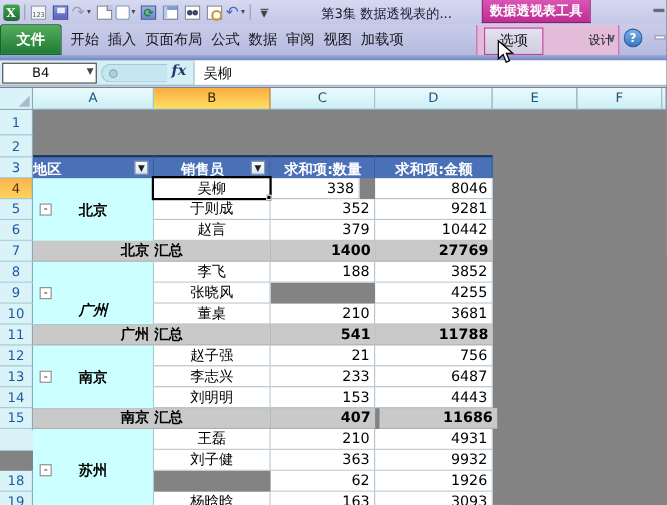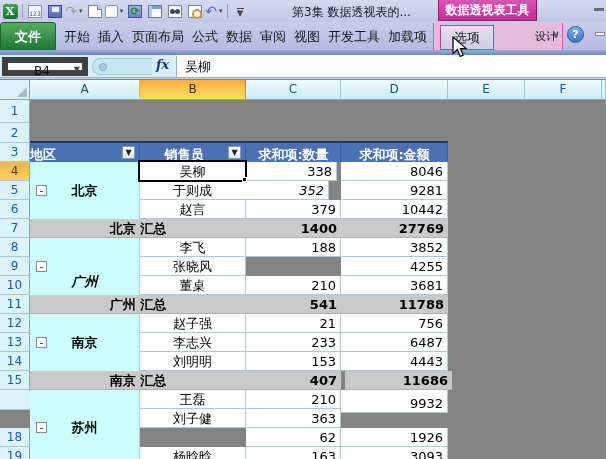--- a/index.html
+++ b/index.html
@@ -196,7 +196,6 @@
         <div class="rtab">数据</div>
         <div class="rtab">审阅</div>
         <div class="rtab">视图</div>
-        <div class="rtab">开发工具</div>
         <div class="rtab">加载项</div>
       </div>
     <div id="ctx-zone"></div>

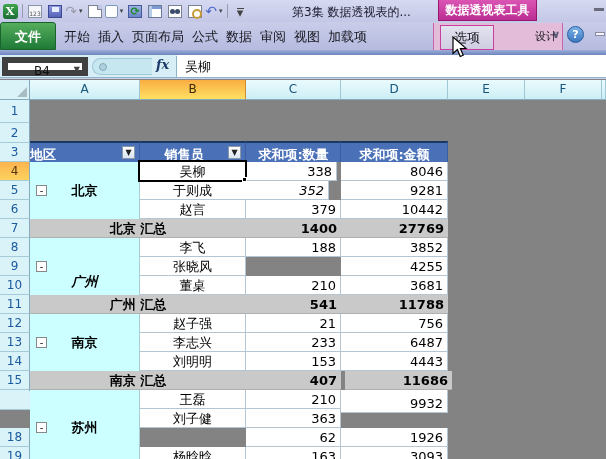--- a/index.html
+++ b/index.html
@@ -82,7 +82,7 @@
   #formulabar { position:absolute; left:0; top:55px; width:606px; height:23px; background:#d7eef6;
                 border-bottom:1px solid #8fb6c8; }
   #namebox { position:absolute; left:2px; top:2px; width:86px; height:19px; background:#fff;
-             border:6px solid #404040; }
+             border:1px solid #404040; }
   #namebox-text { position:absolute; left:0; top:1px; width:68px; text-align:center; font-size:12px; color:#111; }
   #namebox-dd { position:absolute; right:2px; top:2px; font-size:8px; color:#444; }
   #fb-pill { position:absolute; left:92px; top:3px; width:60px; height:17px; background:#c6e6f0;

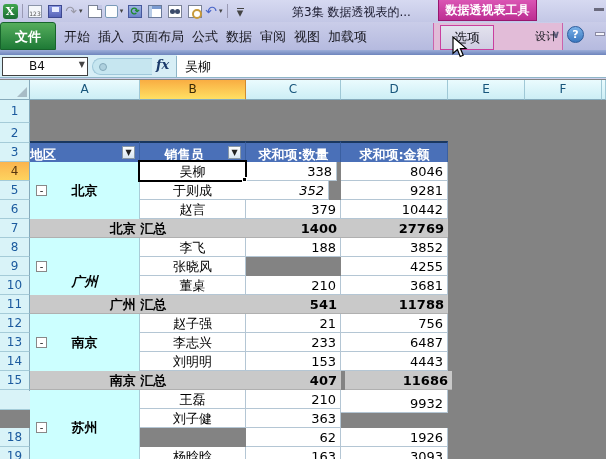--- a/index.html
+++ b/index.html
@@ -271,7 +271,7 @@
         <div class="region-label nowrap" style="top: 19.5px;">北京</div>
       </div>
       <div class="pcell namecell nowrap" style="left: 140px; top: 83px; width: 106px; height: 19px;">吴柳</div>
-      <div class="pcell numcell" style="left: 246px; top: 83px; width: 91px; height: 19px;">338</div>
+      <div class="pcell numcell" style="left: 246px; top: 83px; width: 81px; height: 19px;">338</div>
       <div class="pcell numcell" style="left: 341px; top: 83px; width: 107px; height: 19px;">8046</div>
       <div class="pcell namecell nowrap" style="left: 140px; top: 102px; width: 106px; height: 19px;">于则成</div>
       <div class="pcell numcell" style="left: 234px; top: 102px; width: 95px; height: 19px; font-style: italic;">352</div>

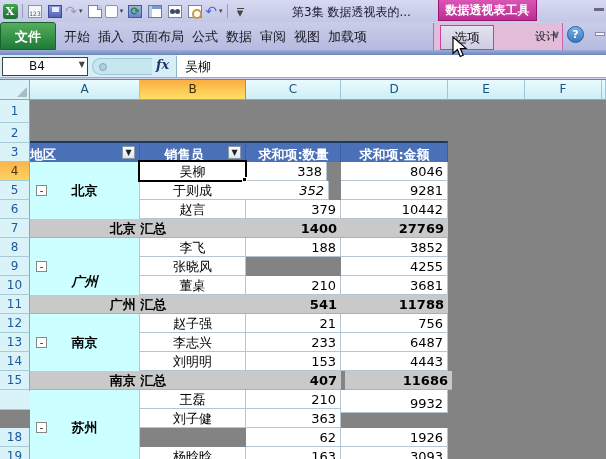--- a/index.html
+++ b/index.html
@@ -274,7 +274,7 @@
       <div class="pcell numcell" style="left: 246px; top: 83px; width: 81px; height: 19px;">338</div>
       <div class="pcell numcell" style="left: 341px; top: 83px; width: 107px; height: 19px;">8046</div>
       <div class="pcell namecell nowrap" style="left: 140px; top: 102px; width: 106px; height: 19px;">于则成</div>
-      <div class="pcell numcell" style="left: 234px; top: 102px; width: 95px; height: 19px; font-style: italic;">352</div>
+      <div class="pcell numcell" style="left: 246px; top: 102px; width: 95px; height: 19px;">352</div>
       <div class="pcell numcell" style="left: 341px; top: 102px; width: 107px; height: 19px;">9281</div>
       <div class="pcell namecell nowrap" style="left: 140px; top: 121px; width: 106px; height: 19px;">赵言</div>
       <div class="pcell numcell" style="left: 246px; top: 121px; width: 95px; height: 19px;">379</div>

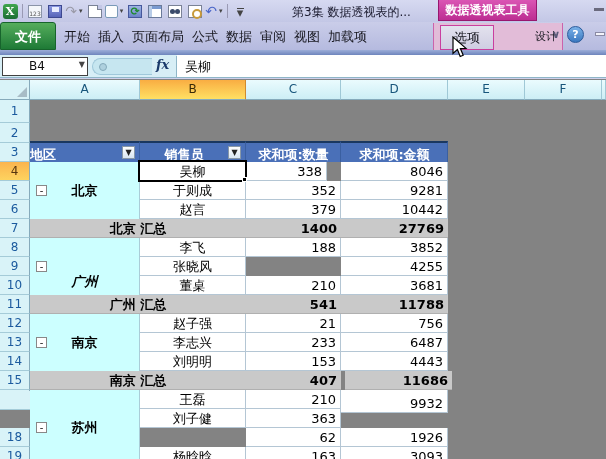--- a/index.html
+++ b/index.html
@@ -322,7 +322,7 @@
       <div class="pcell numcell" style="left: 341px; top: 311px; width: 107px; height: 19px;">4931</div>
       <div class="pcell namecell nowrap" style="left: 140px; top: 330px; width: 106px; height: 19px;">刘子健</div>
       <div class="pcell numcell" style="left: 246px; top: 330px; width: 95px; height: 19px;">363</div>
-      <div class="pcell numcell" style="left: 341px; top: 315px; width: 107px; height: 19px;">9932</div>
+      <div class="pcell numcell" style="left: 341px; top: 330px; width: 107px; height: 19px;">9932</div>
       <div class="pcell numcell" style="left: 246px; top: 349px; width: 95px; height: 19px;">62</div>
       <div class="pcell numcell" style="left: 341px; top: 349px; width: 107px; height: 19px;">1926</div>
       <div class="pcell namecell nowrap" style="left: 140px; top: 368px; width: 106px; height: 19px;">杨晗晗</div>

